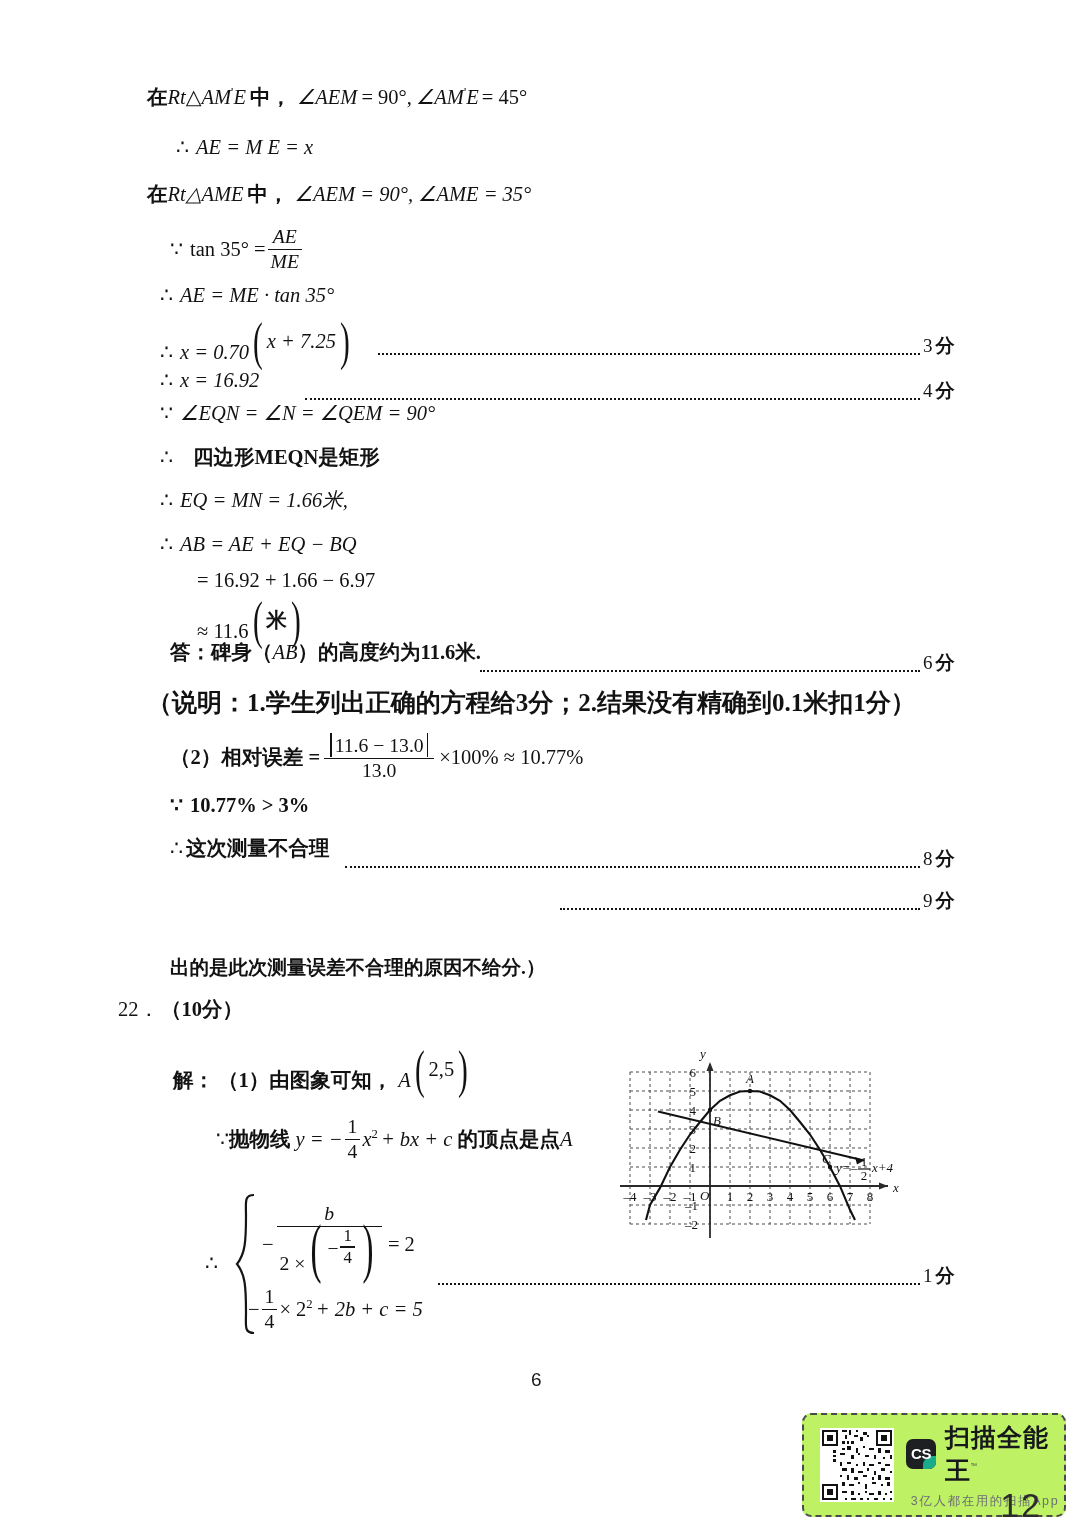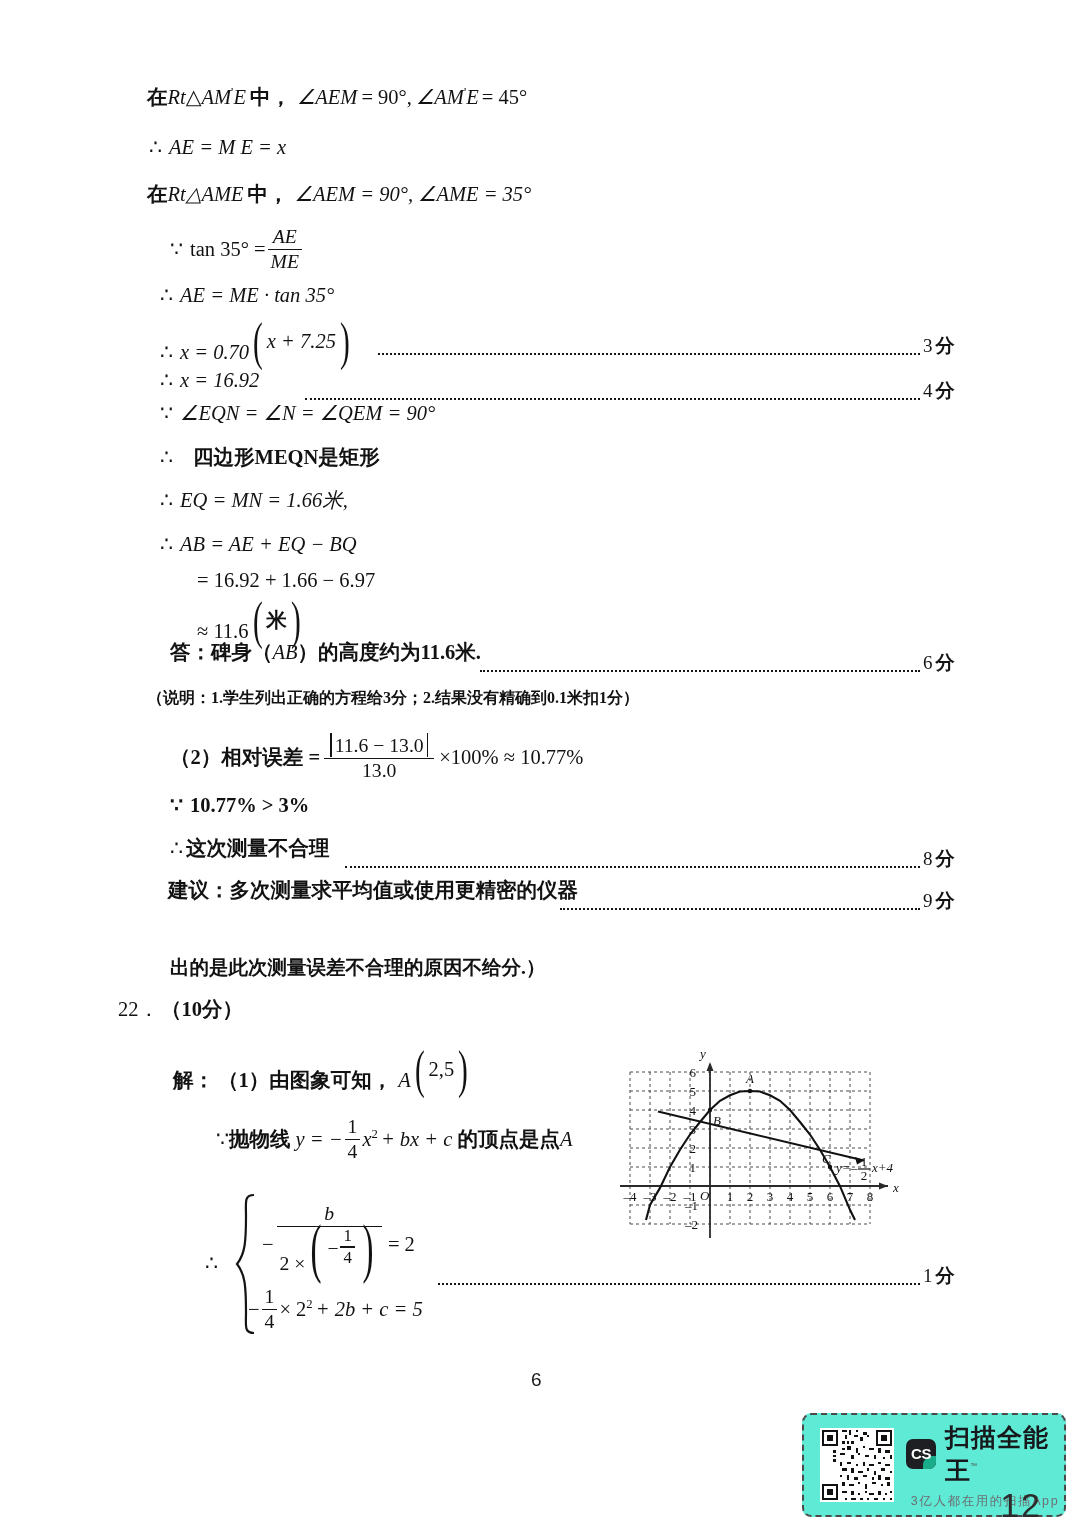--- a/index.html
+++ b/index.html
@@ -224,7 +224,7 @@
     <span class="cn">在</span><span class="mi">Rt</span><span class="mn">△</span><span class="mi">AM</span><sup class="exp">'</sup><span class="mi">E</span><span class="cn" style="margin-left:4px;">中，</span><span class="mi" style="margin-left:6px;">∠AEM</span><span class="mn" style="margin-left:4px;">= 90°,</span><span class="mi" style="margin-left:4px;">∠AM</span><sup class="exp">'</sup><span class="mi">E</span><span class="mn" style="margin-left:3px;">= 45°</span>
   </div>
 
-  <div class="line" style="left:149px; top:137px;">
+  <div class="line" style="left:176px; top:137px;">
     <span class="mn">∴</span><span class="mi" style="margin-left:7px;">AE = M E = x</span>
   </div>
 

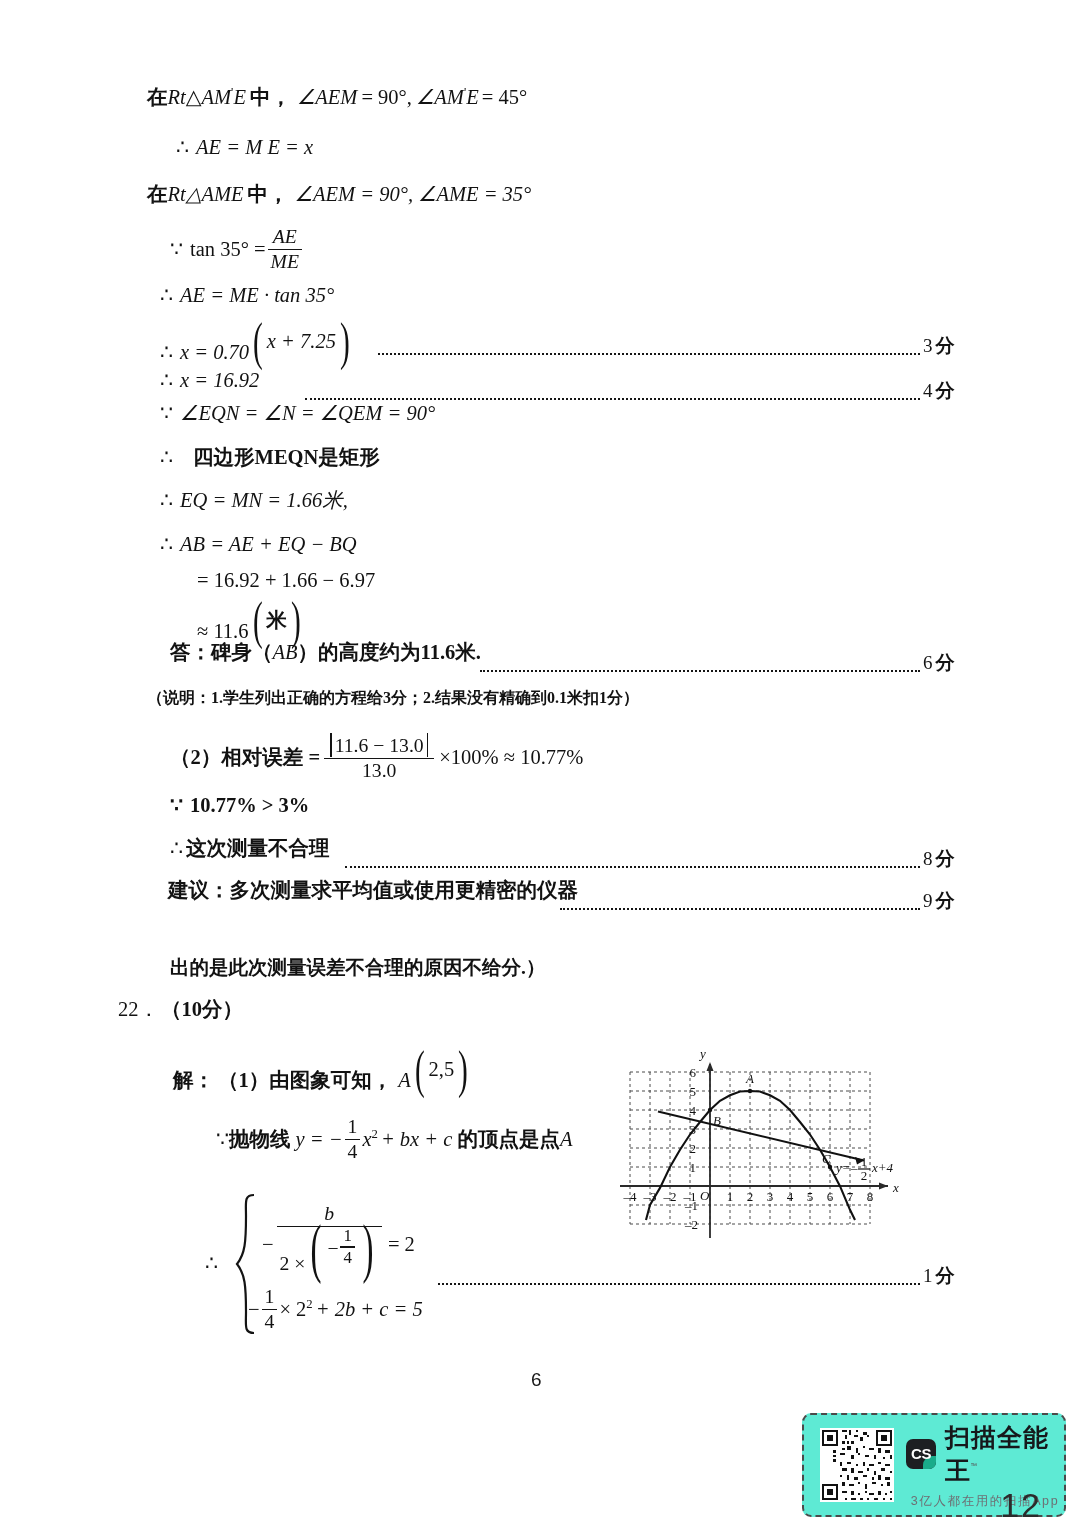--- a/index.html
+++ b/index.html
@@ -300,7 +300,7 @@
     <span class="score"><span>6</span><span class="fen cn">分</span></span>
   </div>
 
-  <div class="line cn" style="left:147px; top:690px; font-size:16px;">（说明：1.学生列出正确的方程给3分；2.结果没有精确到0.1米扣1分）</div>
+  <div class="line cn" style="left:147px; top:690px; font-size:25px;">（说明：1.学生列出正确的方程给3分；2.结果没有精确到0.1米扣1分）</div>
 
   <div class="line" style="left:170px; top:735px;">
     <span class="cn">（2）相对误差 =</span><span class="frac" style="margin-left:4px;">

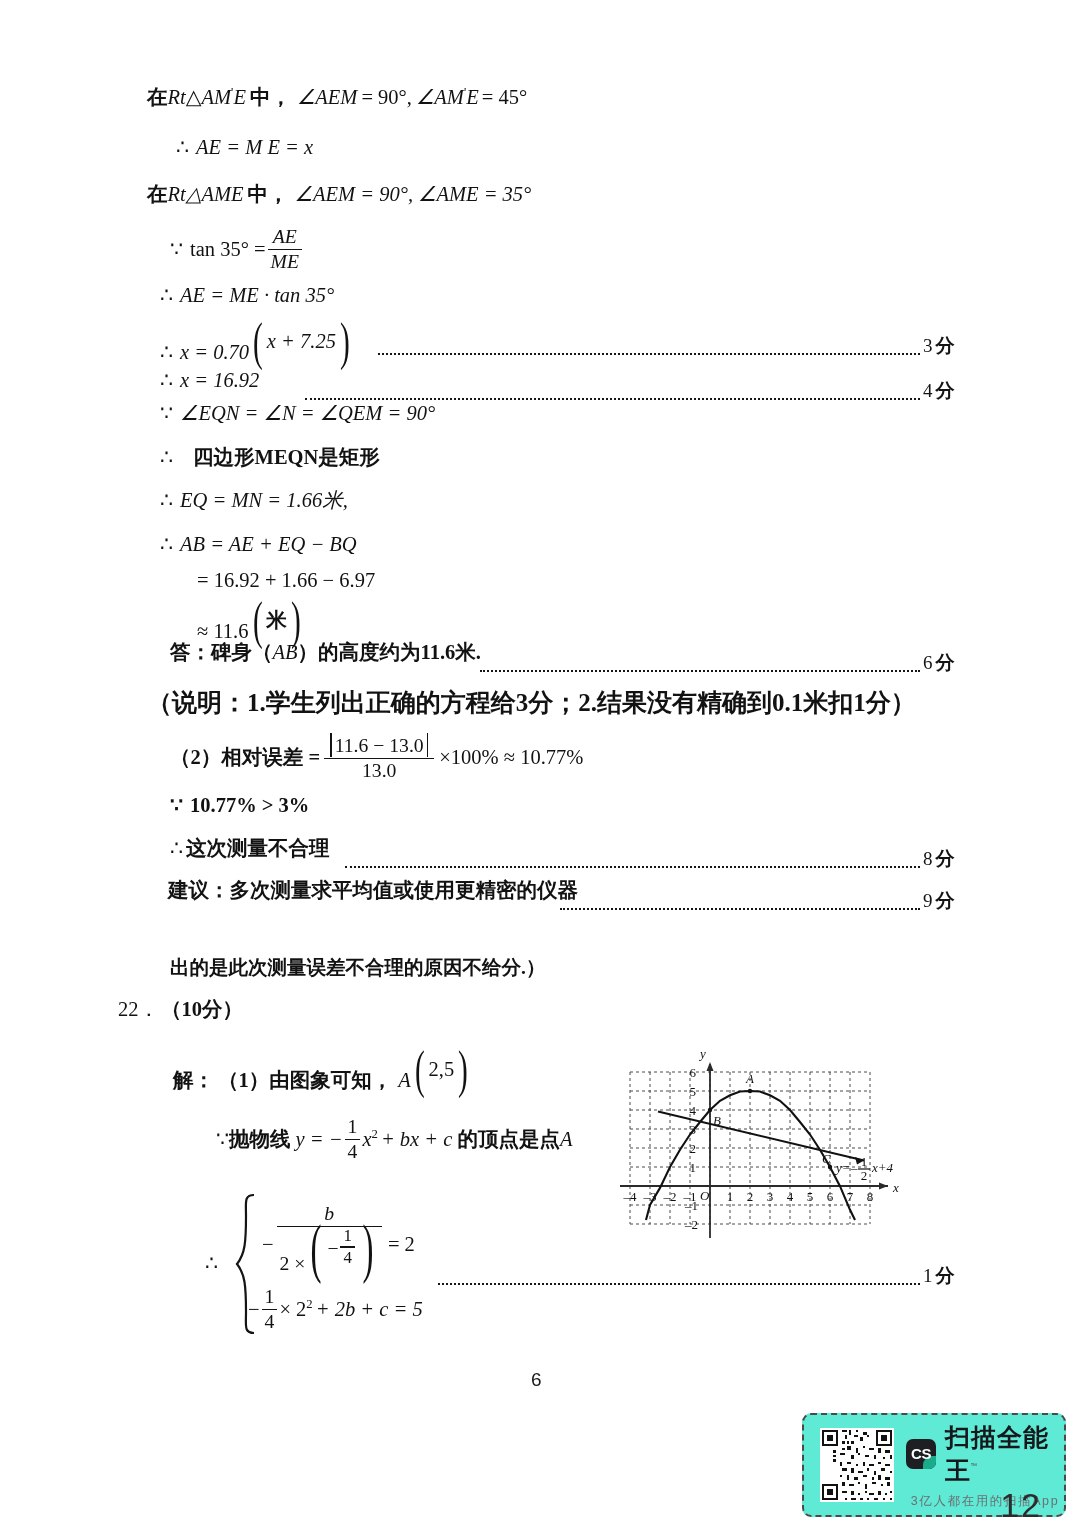--- a/index.html
+++ b/index.html
@@ -322,9 +322,6 @@
     <span class="score"><span>8</span><span class="fen cn">分</span></span>
   </div>
 
-  <div class="line" style="left:168px; top:880px;">
-    <span class="cn">建议：</span><span class="cn">多次测量求平均值或使用更精密的仪器</span>
-  </div>
   <div class="leader" style="left:560px; top:890px; width:390px;">
     <span class="dots" style="width:360px;"></span>
     <span class="score"><span>9</span><span class="fen cn">分</span></span>

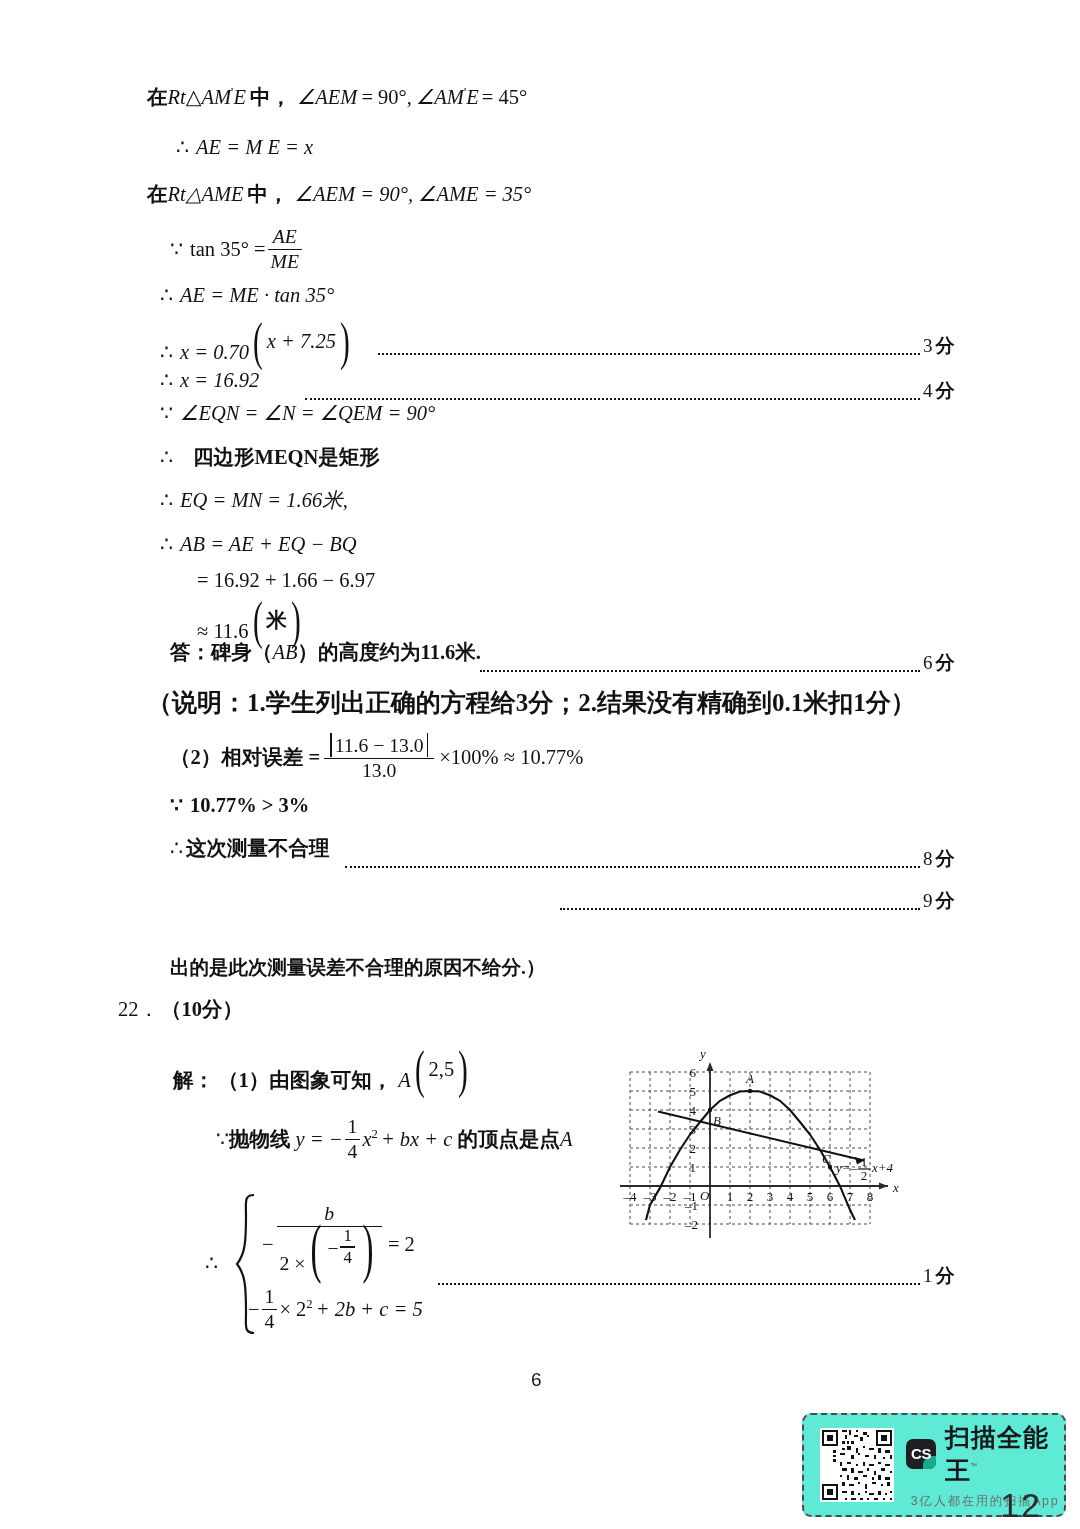--- a/index.html
+++ b/index.html
@@ -136,7 +136,7 @@
     position: absolute;
     border: 2.4px dashed #4a4a4a;
     border-radius: 9px;
-    background: #5eead4;
+    background: #bef264;
     display: flex;
     align-items: center;
     box-sizing: border-box;

